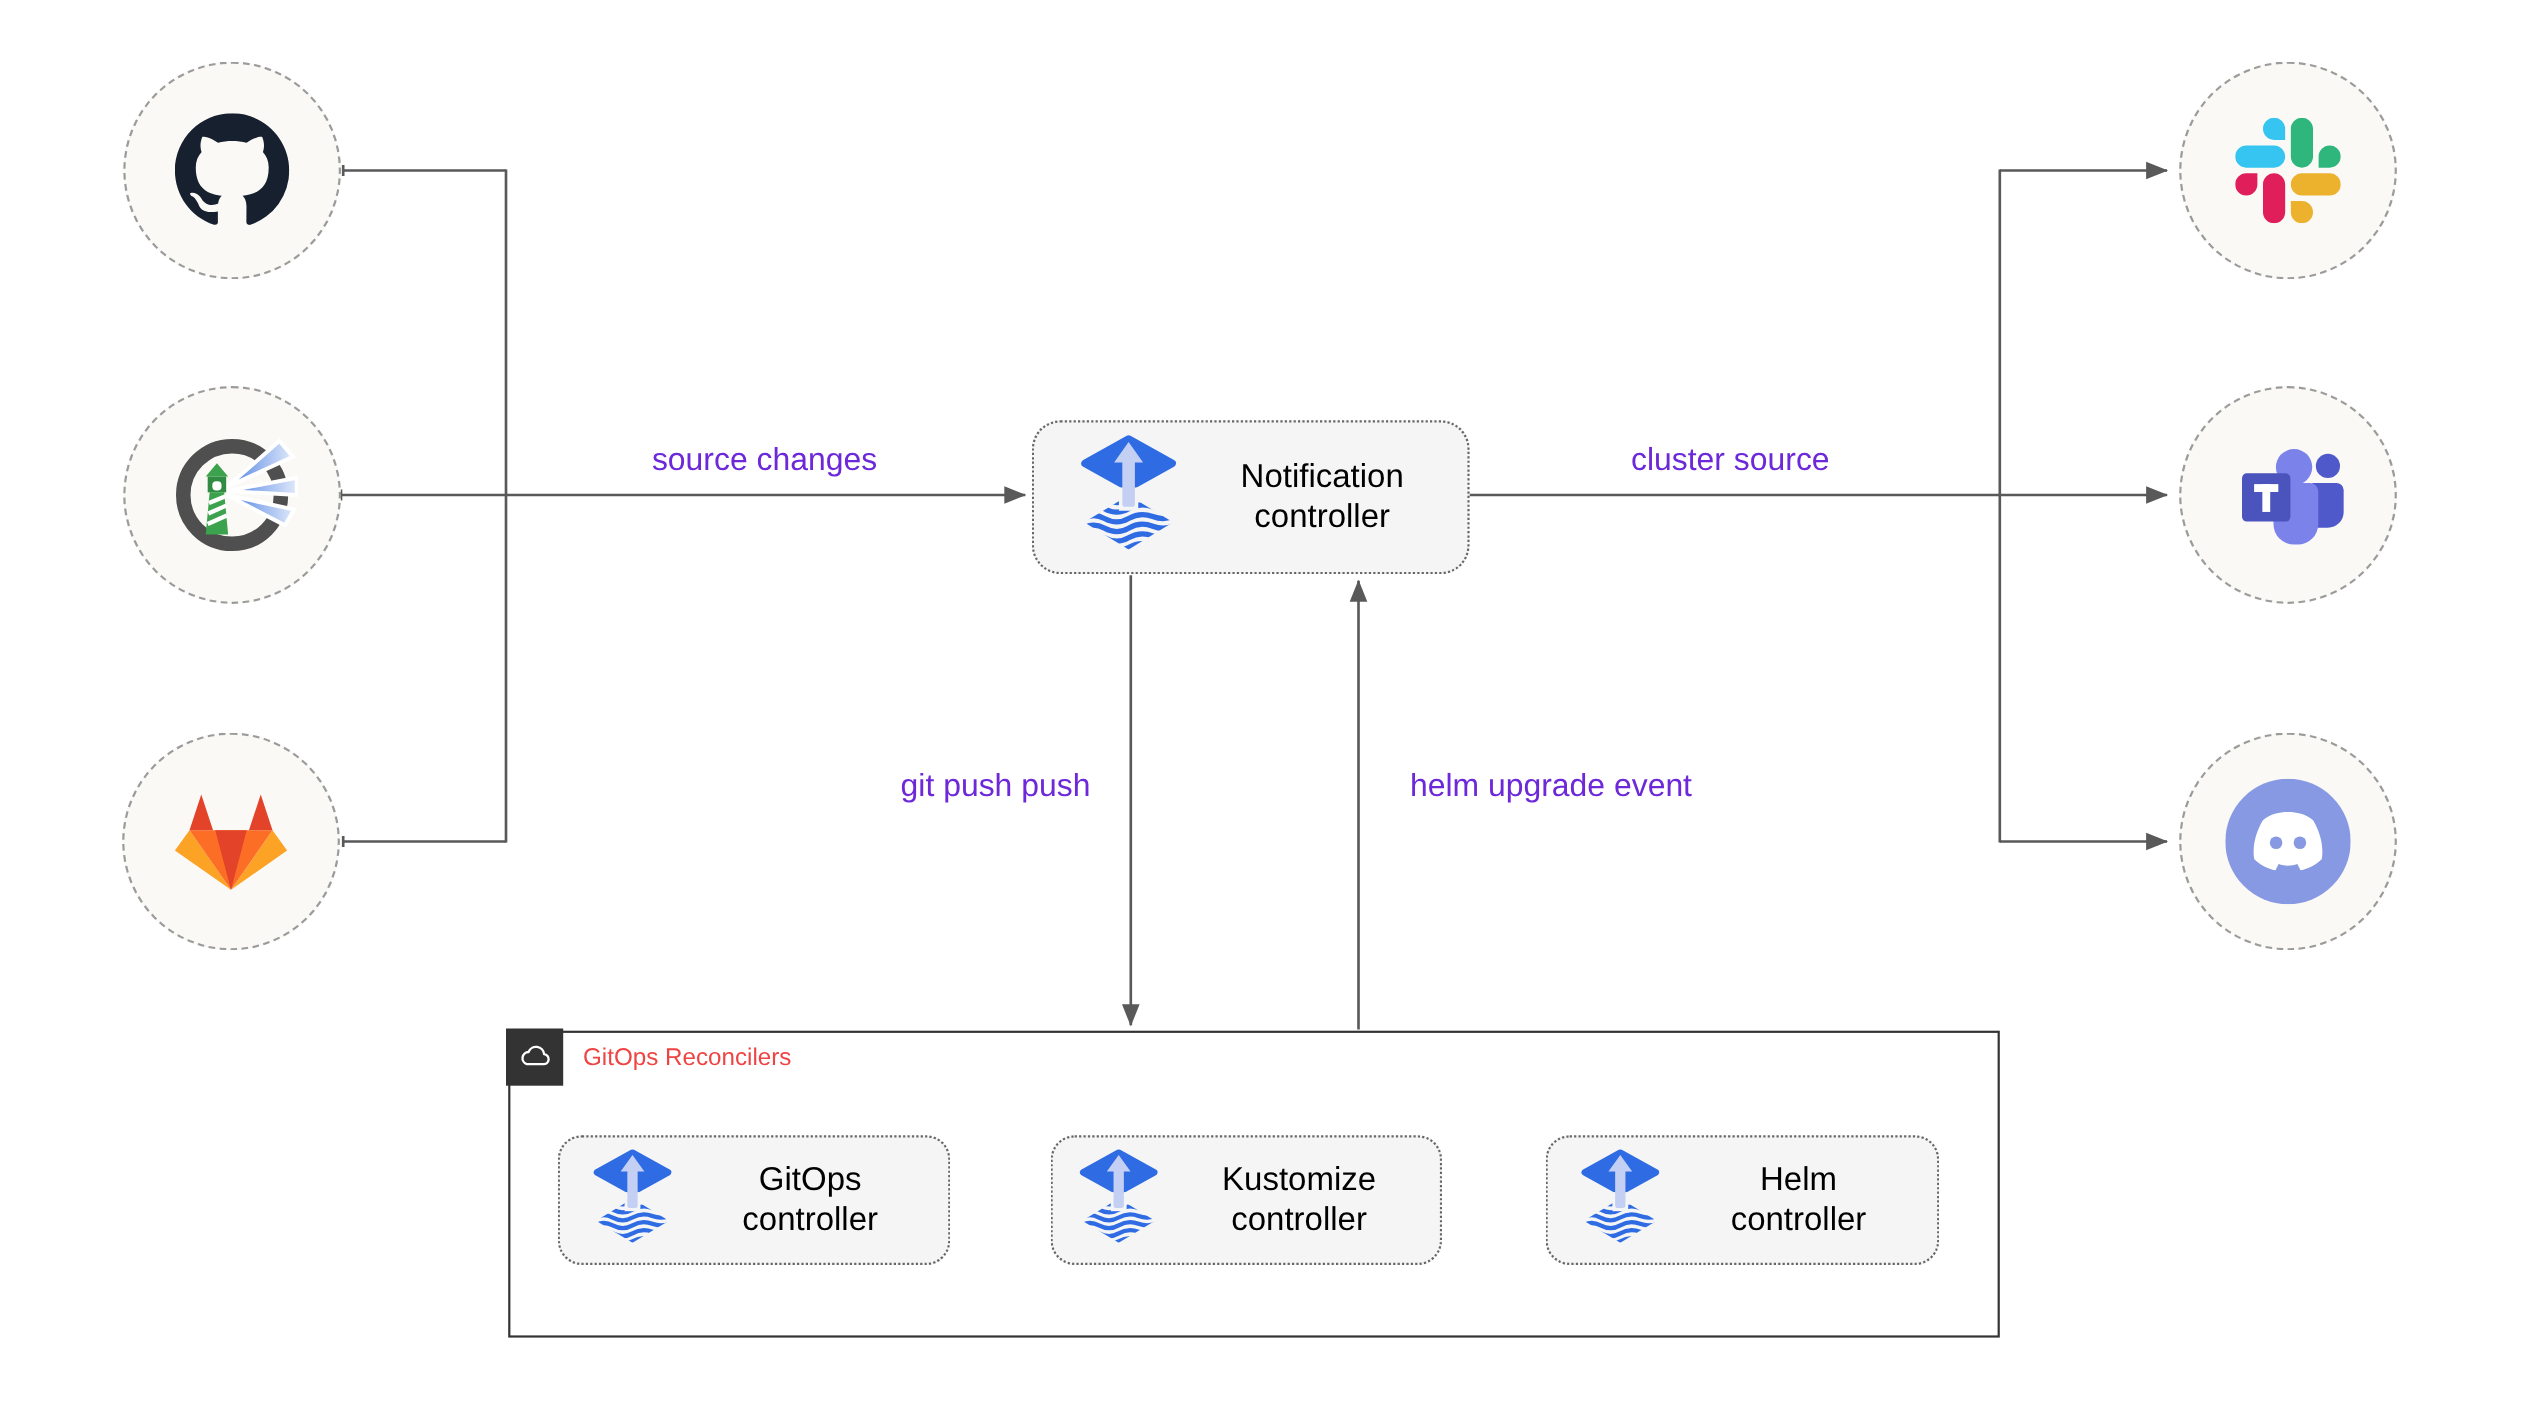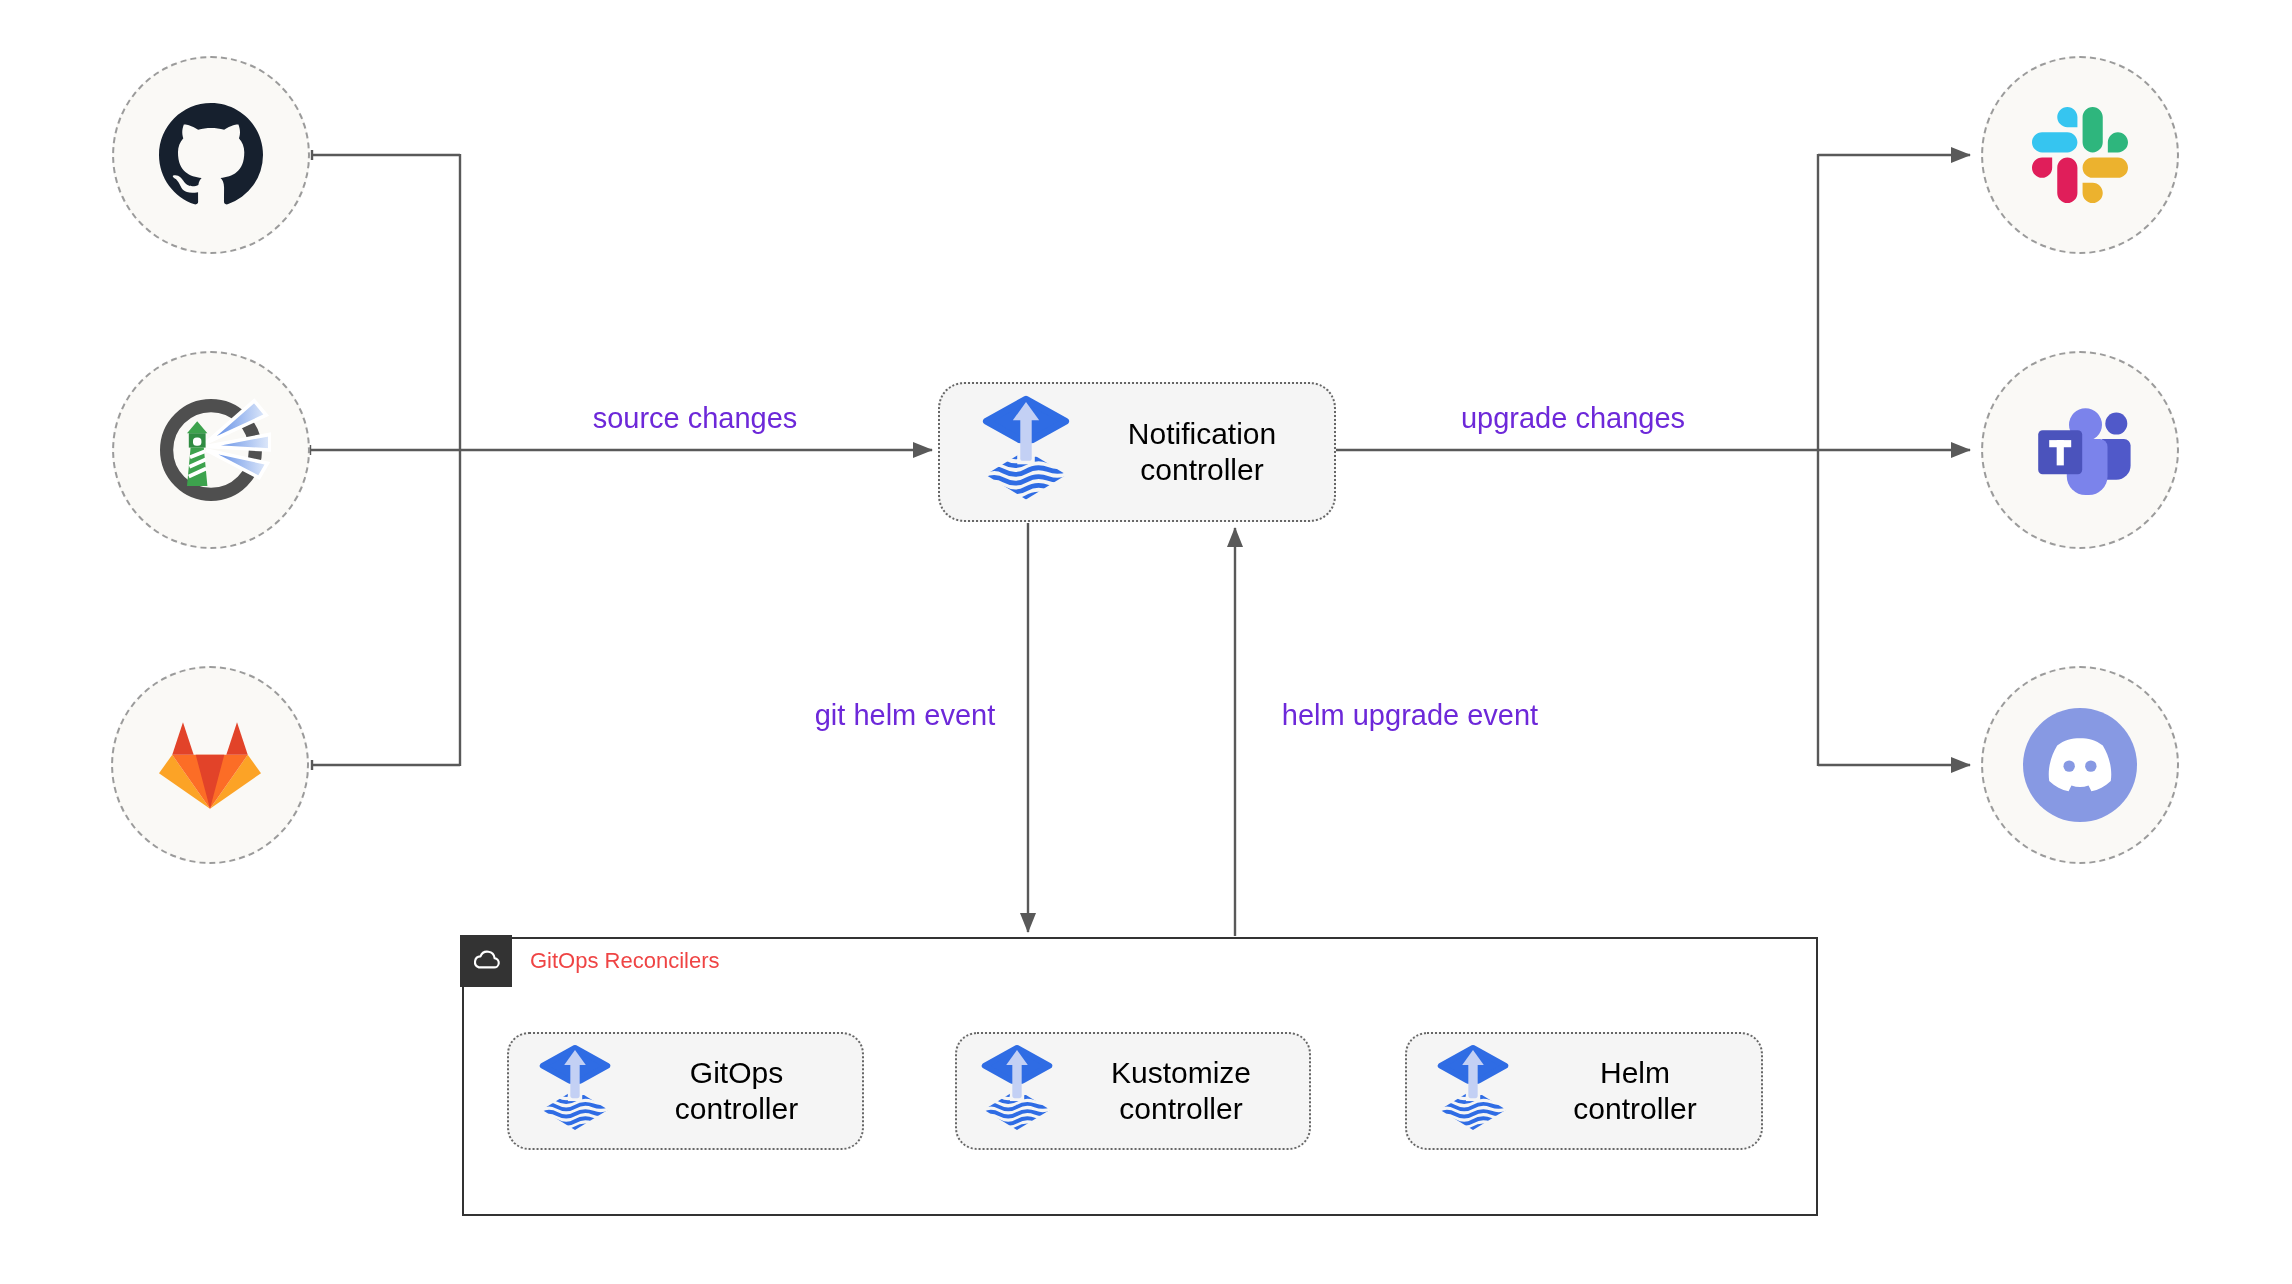--- a/index.html
+++ b/index.html
@@ -101,7 +101,7 @@
   </svg>
 
   <div class="edge-label" style="left:695px;top:403px">source changes</div>
-  <div class="edge-label" style="left:1573px;top:403px">upgrade changes</div>
+  <div class="edge-label" style="left:1573px;top:403px">cluster source</div>
   <div class="edge-label" style="left:905px;top:700px">git helm event</div>
   <div class="edge-label" style="left:1410px;top:700px">helm upgrade event</div>
 

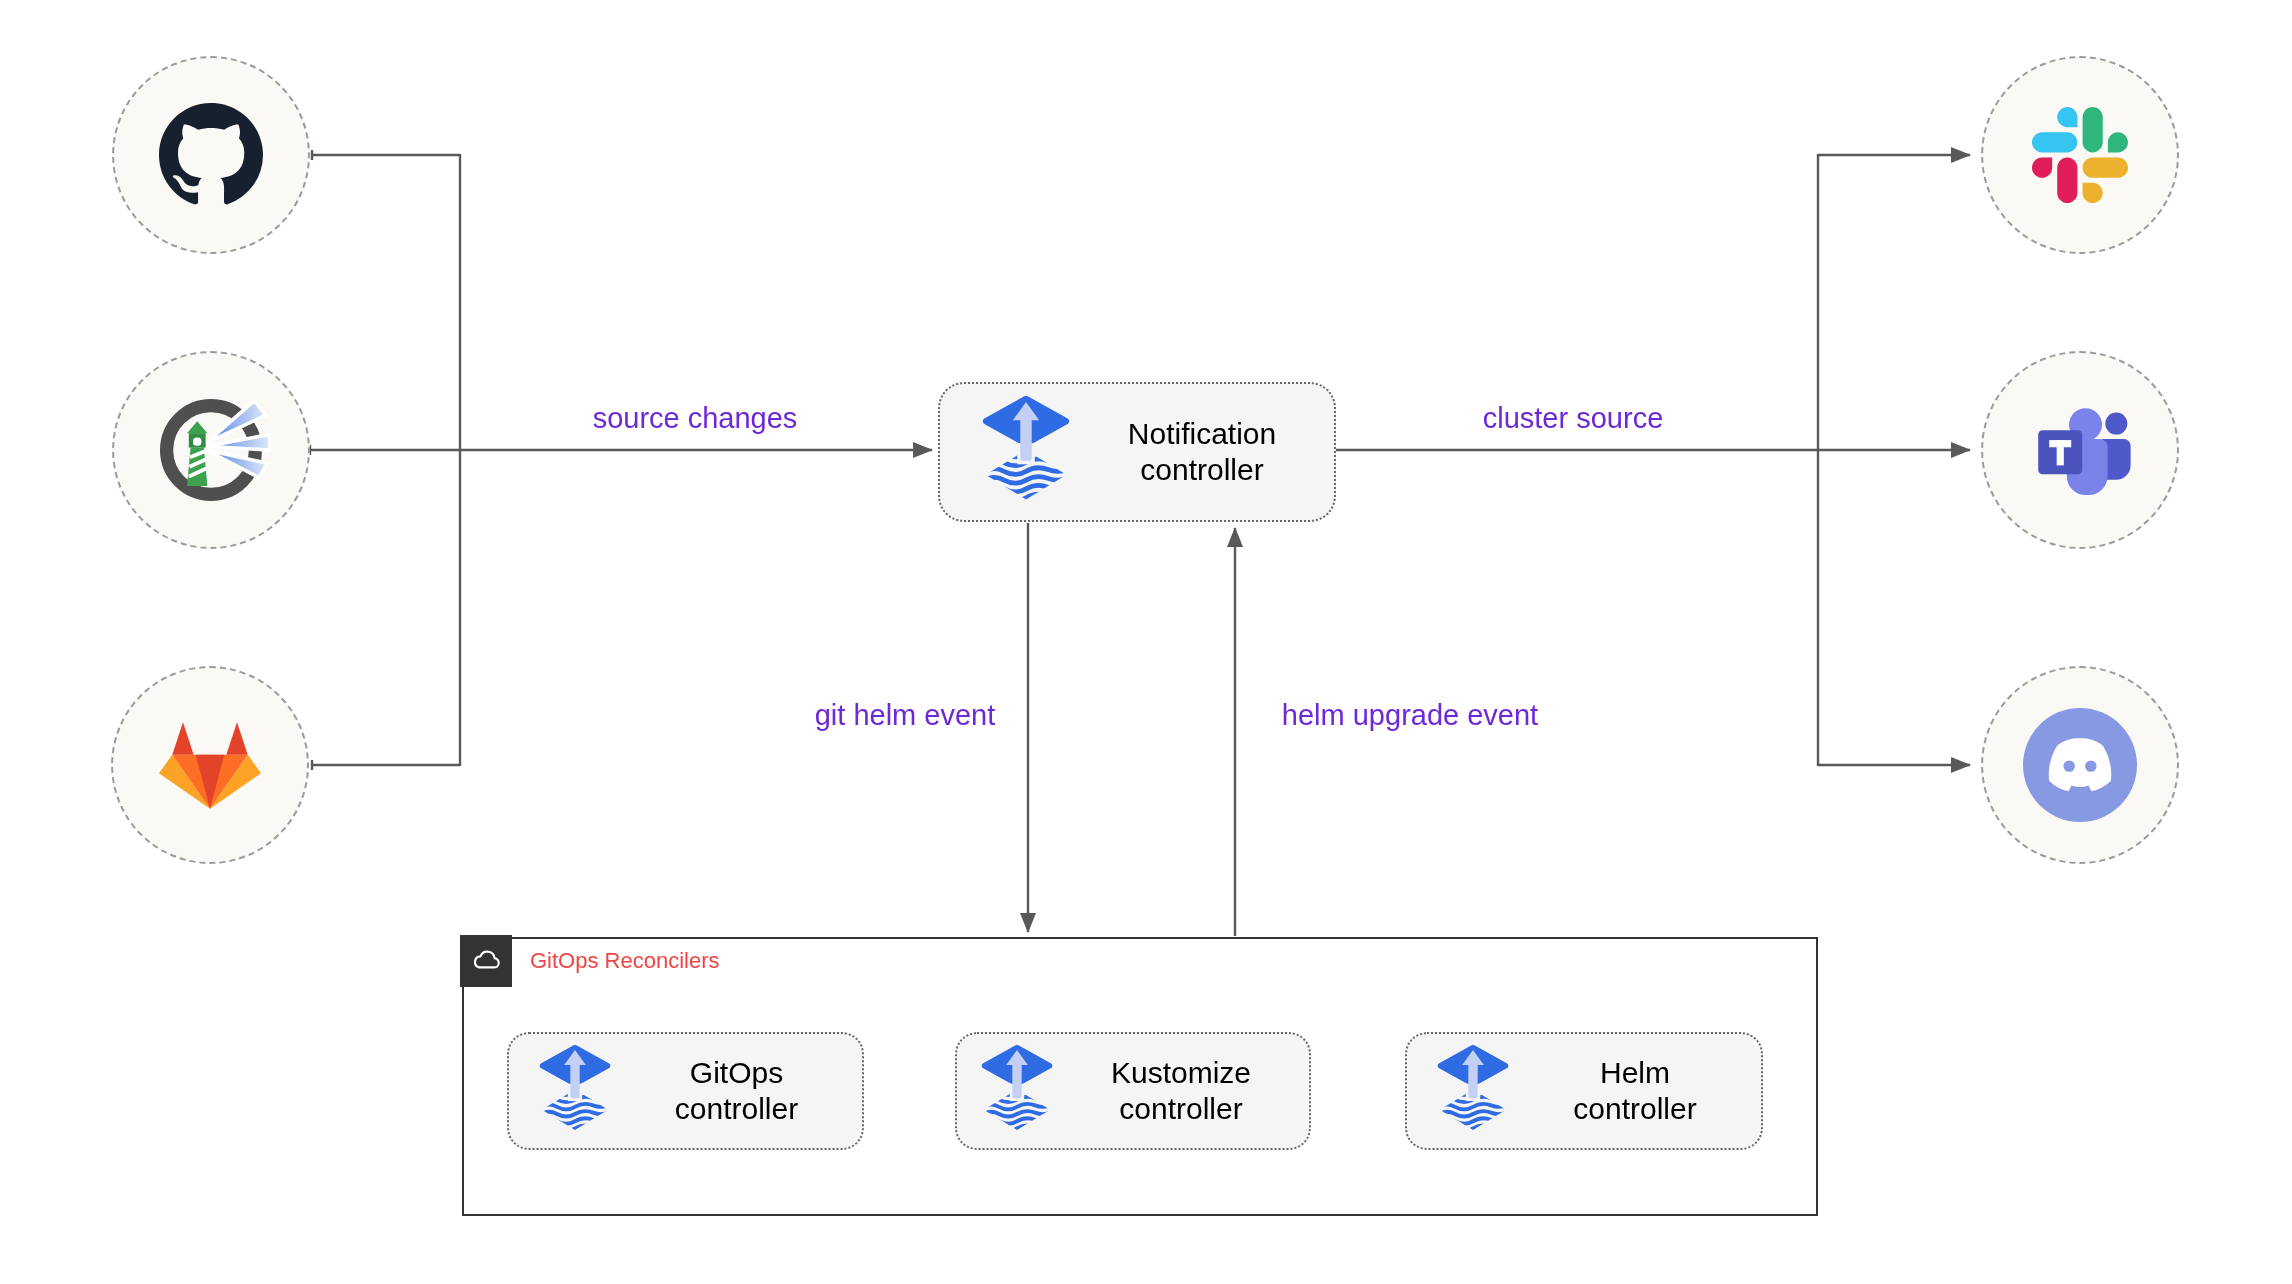--- a/index.html
+++ b/index.html
@@ -102,7 +102,7 @@
 
   <div class="edge-label" style="left:695px;top:403px">source changes</div>
   <div class="edge-label" style="left:1573px;top:403px">cluster source</div>
-  <div class="edge-label" style="left:905px;top:700px">git helm event</div>
+  <div class="edge-label" style="left:905px;top:700px">git push push</div>
   <div class="edge-label" style="left:1410px;top:700px">helm upgrade event</div>
 
   <div class="endpoint" style="left:112px;top:56px">

